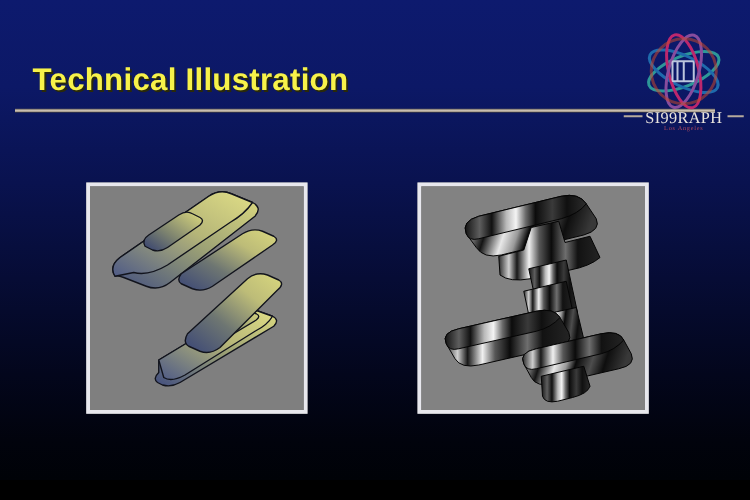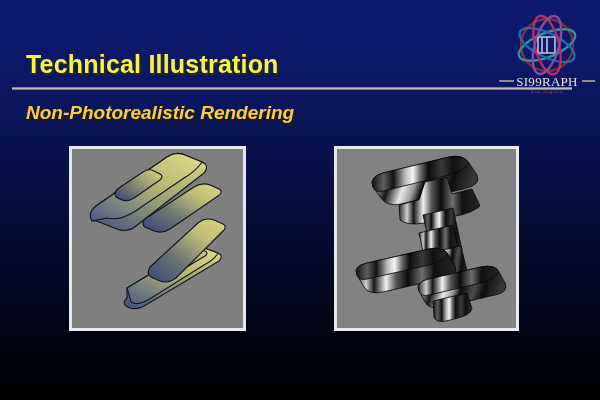--- a/index.html
+++ b/index.html
@@ -57,7 +57,7 @@
   #siggraph {
     position: absolute;
     left: 498px;
-    top: 12px;
+    top: 24px;
     width: 98px;
     height: 88px;
   }

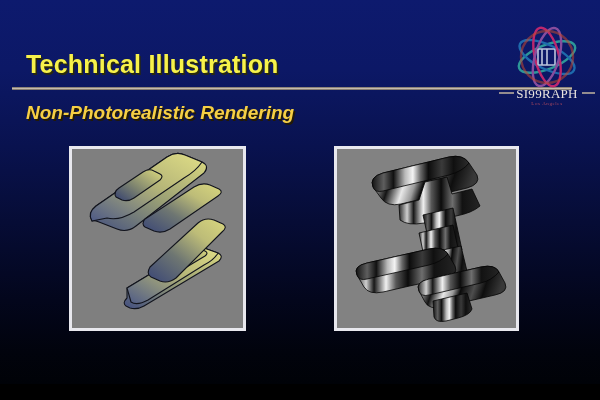--- a/index.html
+++ b/index.html
@@ -115,7 +115,6 @@
 
   <div id="rule"></div>
 
-  <div id="subtitle">Non-Photorealistic Rendering</div>
 
   <div id="siggraph">
     <svg width="98" height="88" viewBox="0 0 98 88" xmlns="http://www.w3.org/2000/svg">

